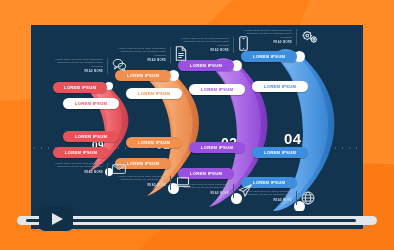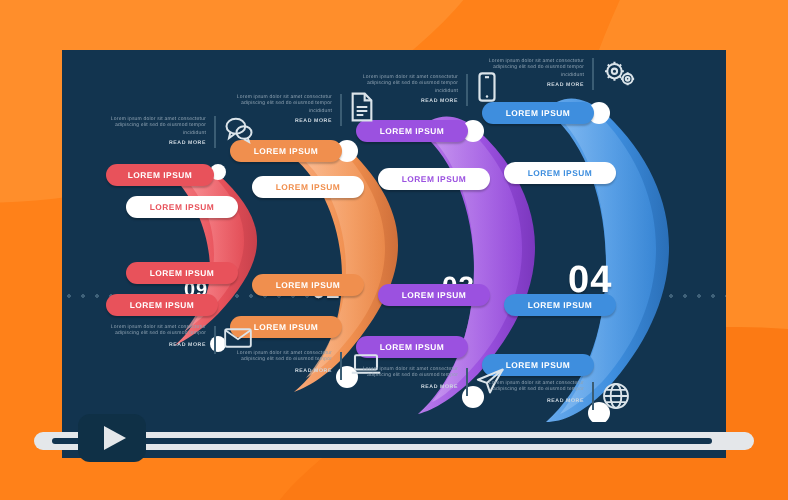--- a/index.html
+++ b/index.html
@@ -175,7 +175,7 @@
     <div class="num" style="left:61px;top:115px;font-size:10px;">09</div>
     <div class="num" style="left:125px;top:113px;font-size:12px;">02</div>
     <div class="num" style="left:190px;top:110px;font-size:14px;">03</div>
-    <div class="num" style="left:253px;top:105px;font-size:19px;">04</div>
+    <div class="num" style="left:253px;top:105px;font-size:15px;">04</div>
 
     <div class="node small" style="left:74px;top:57px;"></div>
     <div class="node small" style="left:74px;top:143px;"></div>

